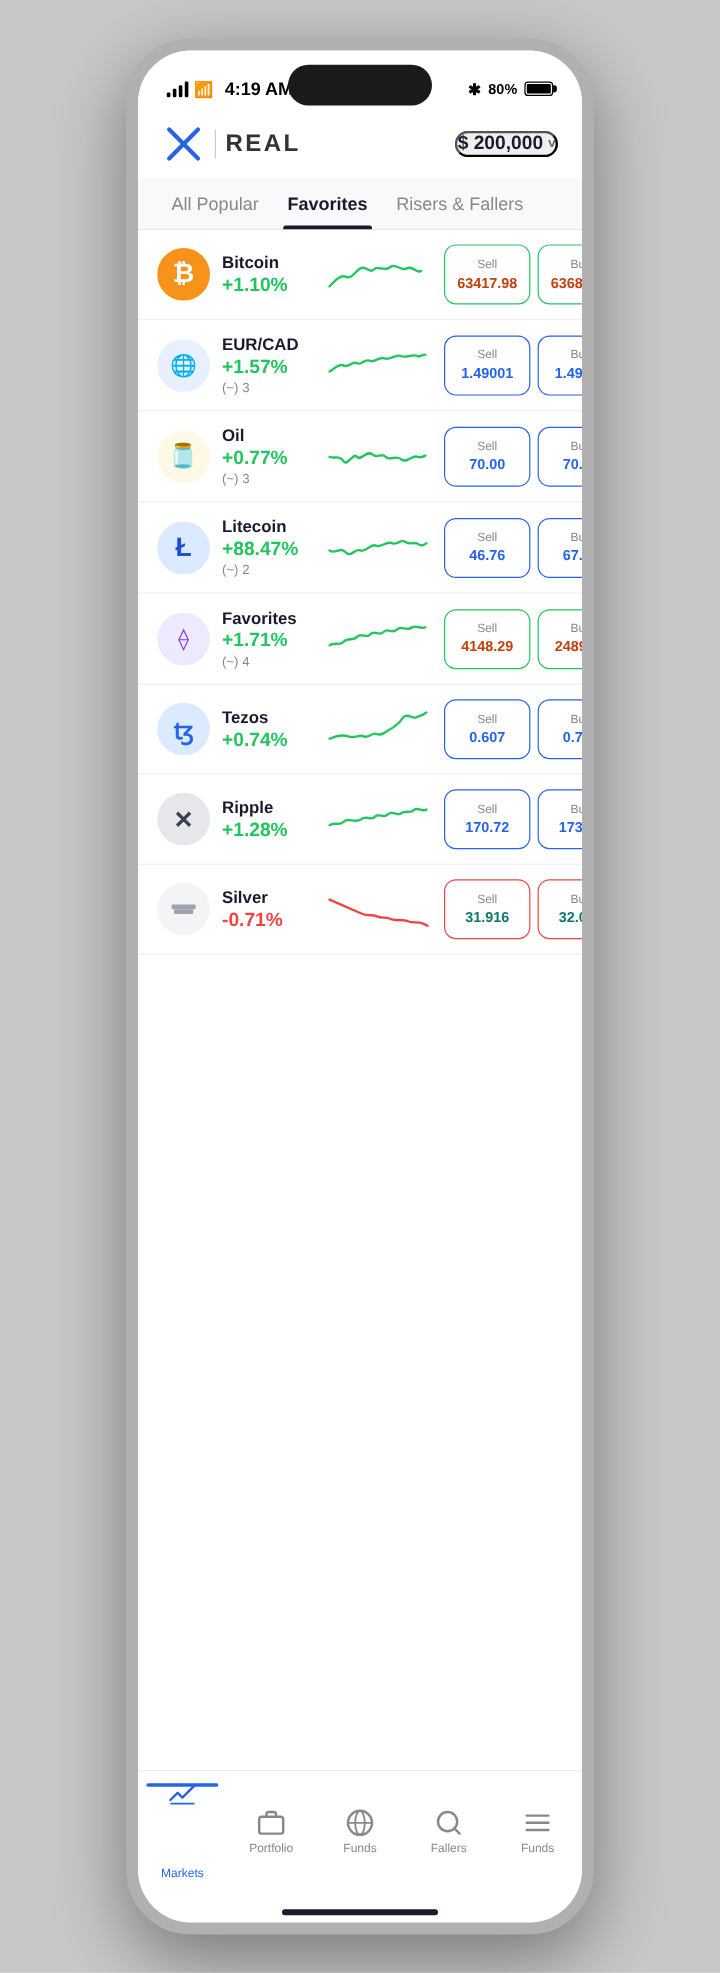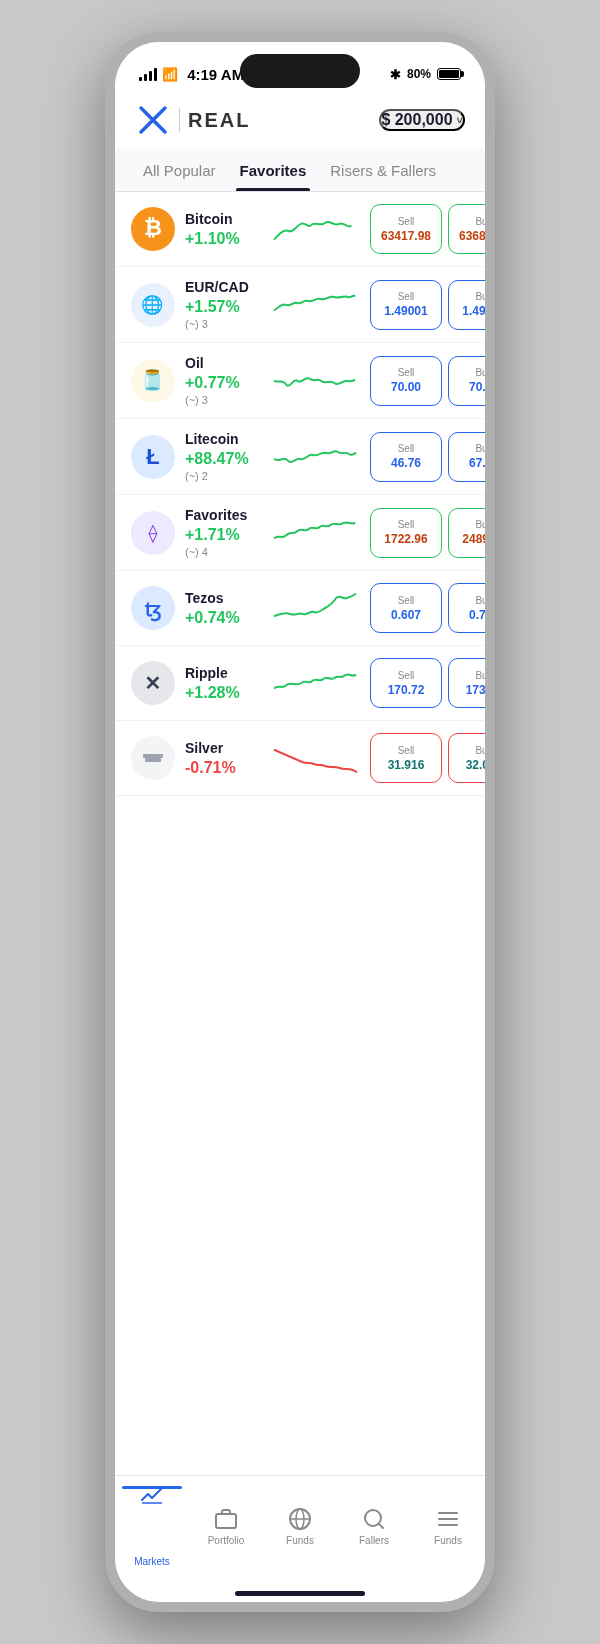--- a/index.html
+++ b/index.html
@@ -542,7 +542,7 @@
     <div class="trade-buttons">
       <button class="trade-btn green-border">
         <span class="trade-btn-label">Sell</span>
-        <span class="trade-btn-price">1722.96</span>
+        <span class="trade-btn-price">4148.29</span>
       </button>
       <button class="trade-btn green-border">
         <span class="trade-btn-label">Buy</span>

